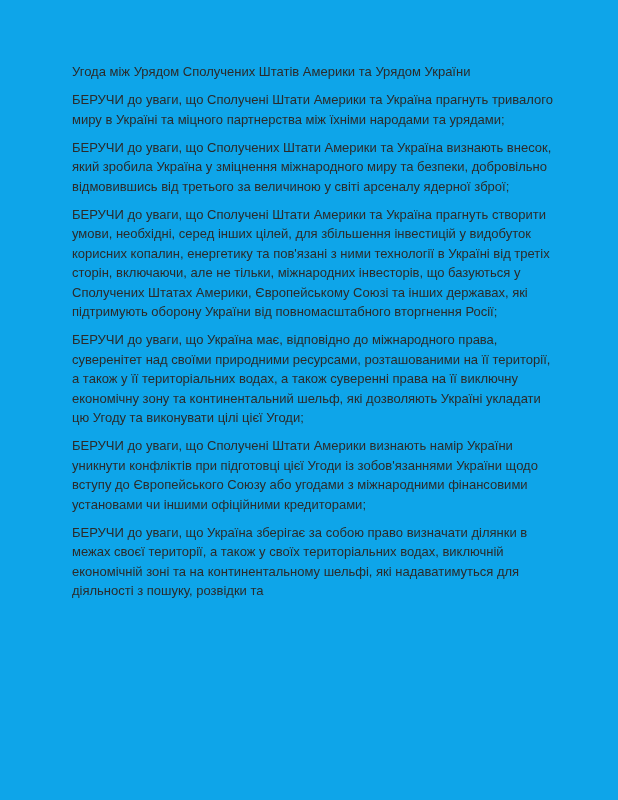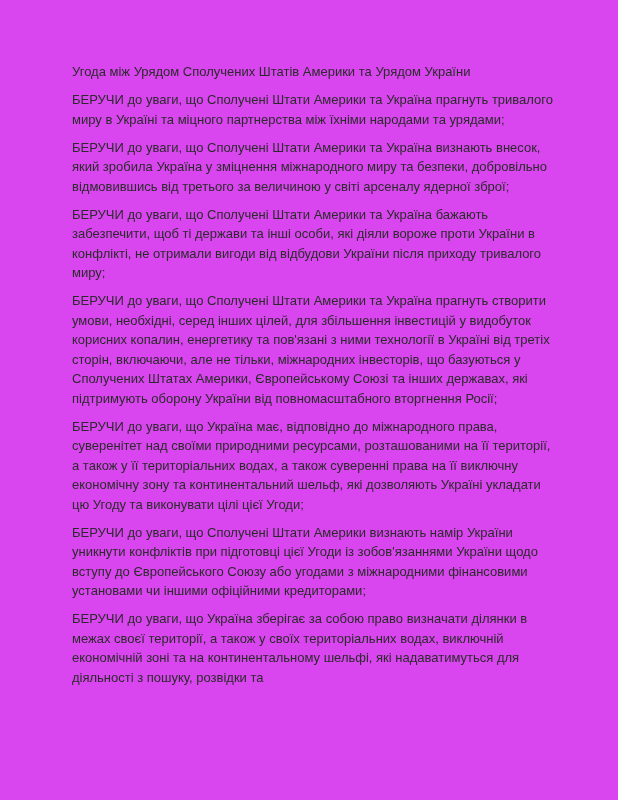--- a/index.html
+++ b/index.html
@@ -16,7 +16,7 @@
     box-sizing: border-box;
     width: 618px;
     height: 800px;
-    background: #d946ef;
+    background: #0ea5e9;
     padding: 62px 64px 16px 72px;
     font-family: "Liberation Sans", "DejaVu Sans", sans-serif;
     color: #2b2b2b;

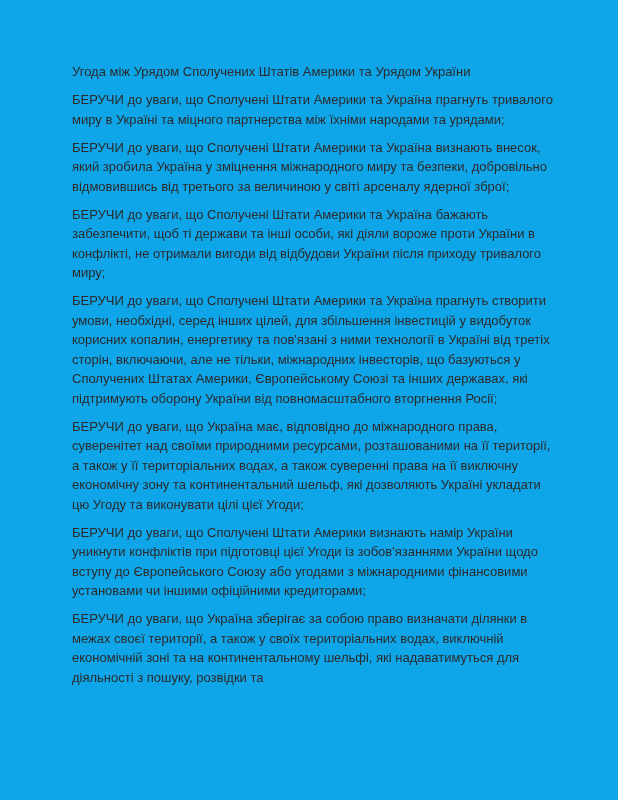--- a/index.html
+++ b/index.html
@@ -43,7 +43,7 @@
   <div class="doc-text">
     <p class="doc-title">Угода між Урядом Сполучених Штатів Америки та Урядом України</p>
     <p>БЕРУЧИ до уваги, що Сполучені Штати Америки та Україна прагнуть тривалого миру в Україні та міцного партнерства між їхніми народами та урядами;</p>
-    <p>БЕРУЧИ до уваги, що Сполучені Штати Америки та Україна визнають внесок, який зробила Україна у зміцнення міжнародного миру та безпеки, добровільно відмовившись від третього за величиною у світі арсеналу ядерної зброї;</p>
+    <p>БЕРУЧИ до уваги, що Сполучених Штати Америки та Україна визнають внесок, який зробила Україна у зміцнення міжнародного миру та безпеки, добровільно відмовившись від третього за величиною у світі арсеналу ядерної зброї;</p>
     <p>БЕРУЧИ до уваги, що Сполучені Штати Америки та Україна бажають забезпечити, щоб ті держави та інші особи, які діяли вороже проти України в конфлікті, не отримали вигоди від відбудови України після приходу тривалого миру;</p>
     <p>БЕРУЧИ до уваги, що Сполучені Штати Америки та Україна прагнуть створити умови, необхідні, серед інших цілей, для збільшення інвестицій у видобуток корисних копалин, енергетику та пов'язані з ними технології в Україні від третіх сторін, включаючи, але не тільки, міжнародних інвесторів, що базуються у Сполучених Штатах Америки, Європейському Союзі та інших державах, які підтримують оборону України від повномасштабного вторгнення Росії;</p>
     <p>БЕРУЧИ до уваги, що Україна має, відповідно до міжнародного права, суверенітет над своїми природними ресурсами, розташованими на її території, а також у її територіальних водах, а також суверенні права на її виключну

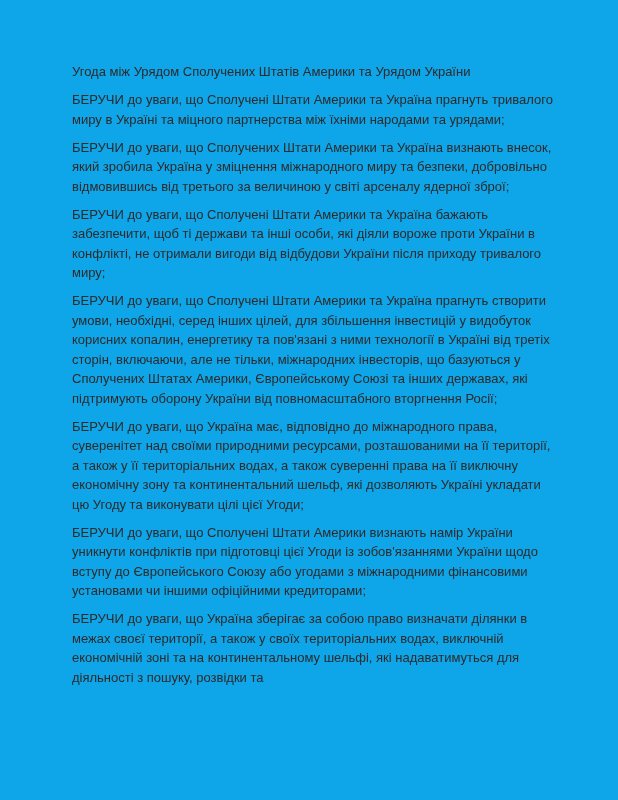--- a/index.html
+++ b/index.html
@@ -44,7 +44,6 @@
     <p class="doc-title">Угода між Урядом Сполучених Штатів Америки та Урядом України</p>
     <p>БЕРУЧИ до уваги, що Сполучені Штати Америки та Україна прагнуть тривалого миру в Україні та міцного партнерства між їхніми народами та урядами;</p>
     <p>БЕРУЧИ до уваги, що Сполучених Штати Америки та Україна визнають внесок, який зробила Україна у зміцнення міжнародного миру та безпеки, добровільно відмовившись від третього за величиною у світі арсеналу ядерної зброї;</p>
-    <p>БЕРУЧИ до уваги, що Сполучені Штати Америки та Україна бажають забезпечити, щоб ті держави та інші особи, які діяли вороже проти України в конфлікті, не отримали вигоди від відбудови України після приходу тривалого миру;</p>
     <p>БЕРУЧИ до уваги, що Сполучені Штати Америки та Україна прагнуть створити умови, необхідні, серед інших цілей, для збільшення інвестицій у видобуток корисних копалин, енергетику та пов'язані з ними технології в Україні від третіх сторін, включаючи, але не тільки, міжнародних інвесторів, що базуються у Сполучених Штатах Америки, Європейському Союзі та інших державах, які підтримують оборону України від повномасштабного вторгнення Росії;</p>
     <p>БЕРУЧИ до уваги, що Україна має, відповідно до міжнародного права, суверенітет над своїми природними ресурсами, розташованими на її території, а також у її територіальних водах, а також суверенні права на її виключну
 економічну зону та континентальний шельф, які дозволяють Україні укладати цю Угоду та виконувати цілі цієї Угоди;</p>

